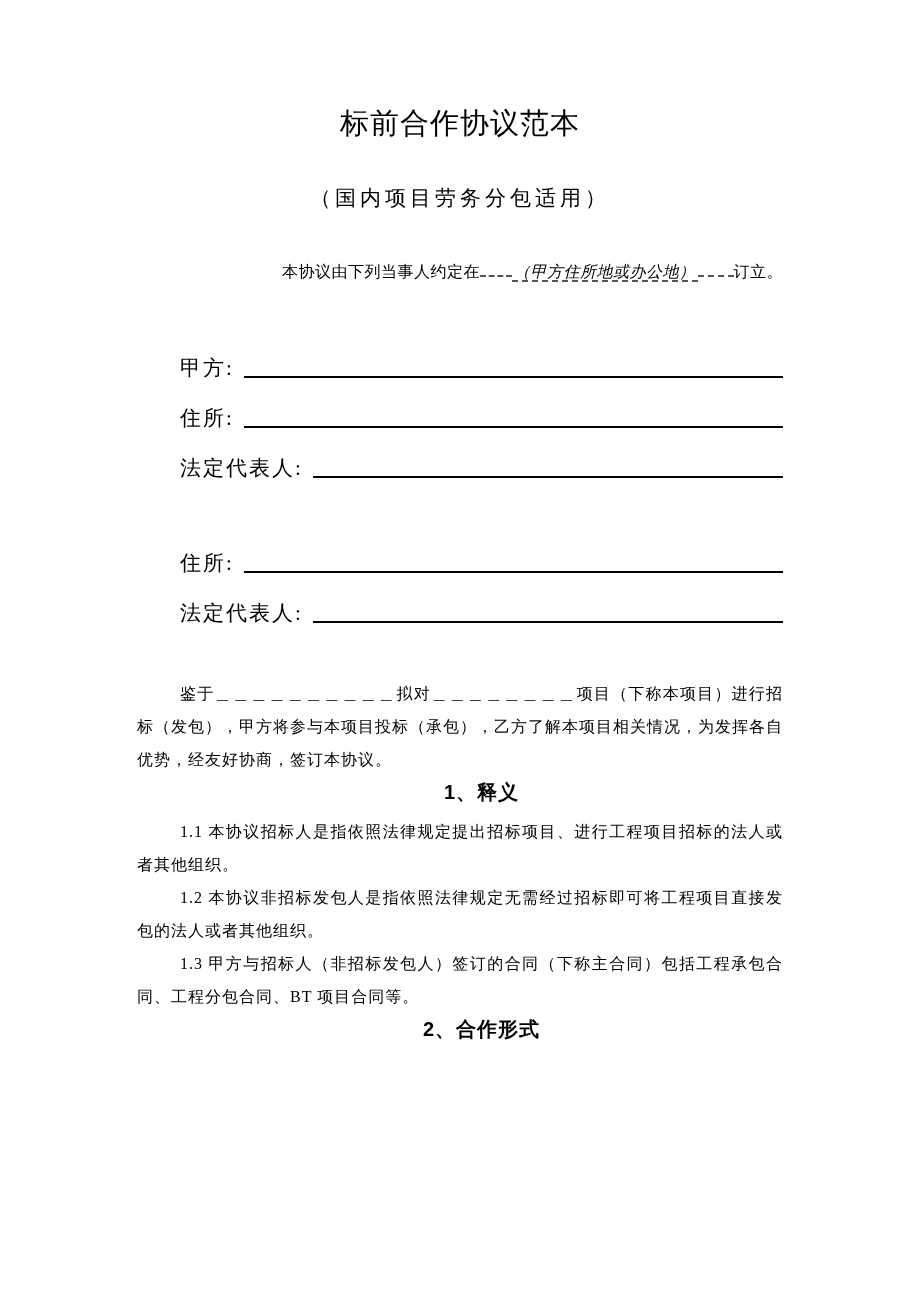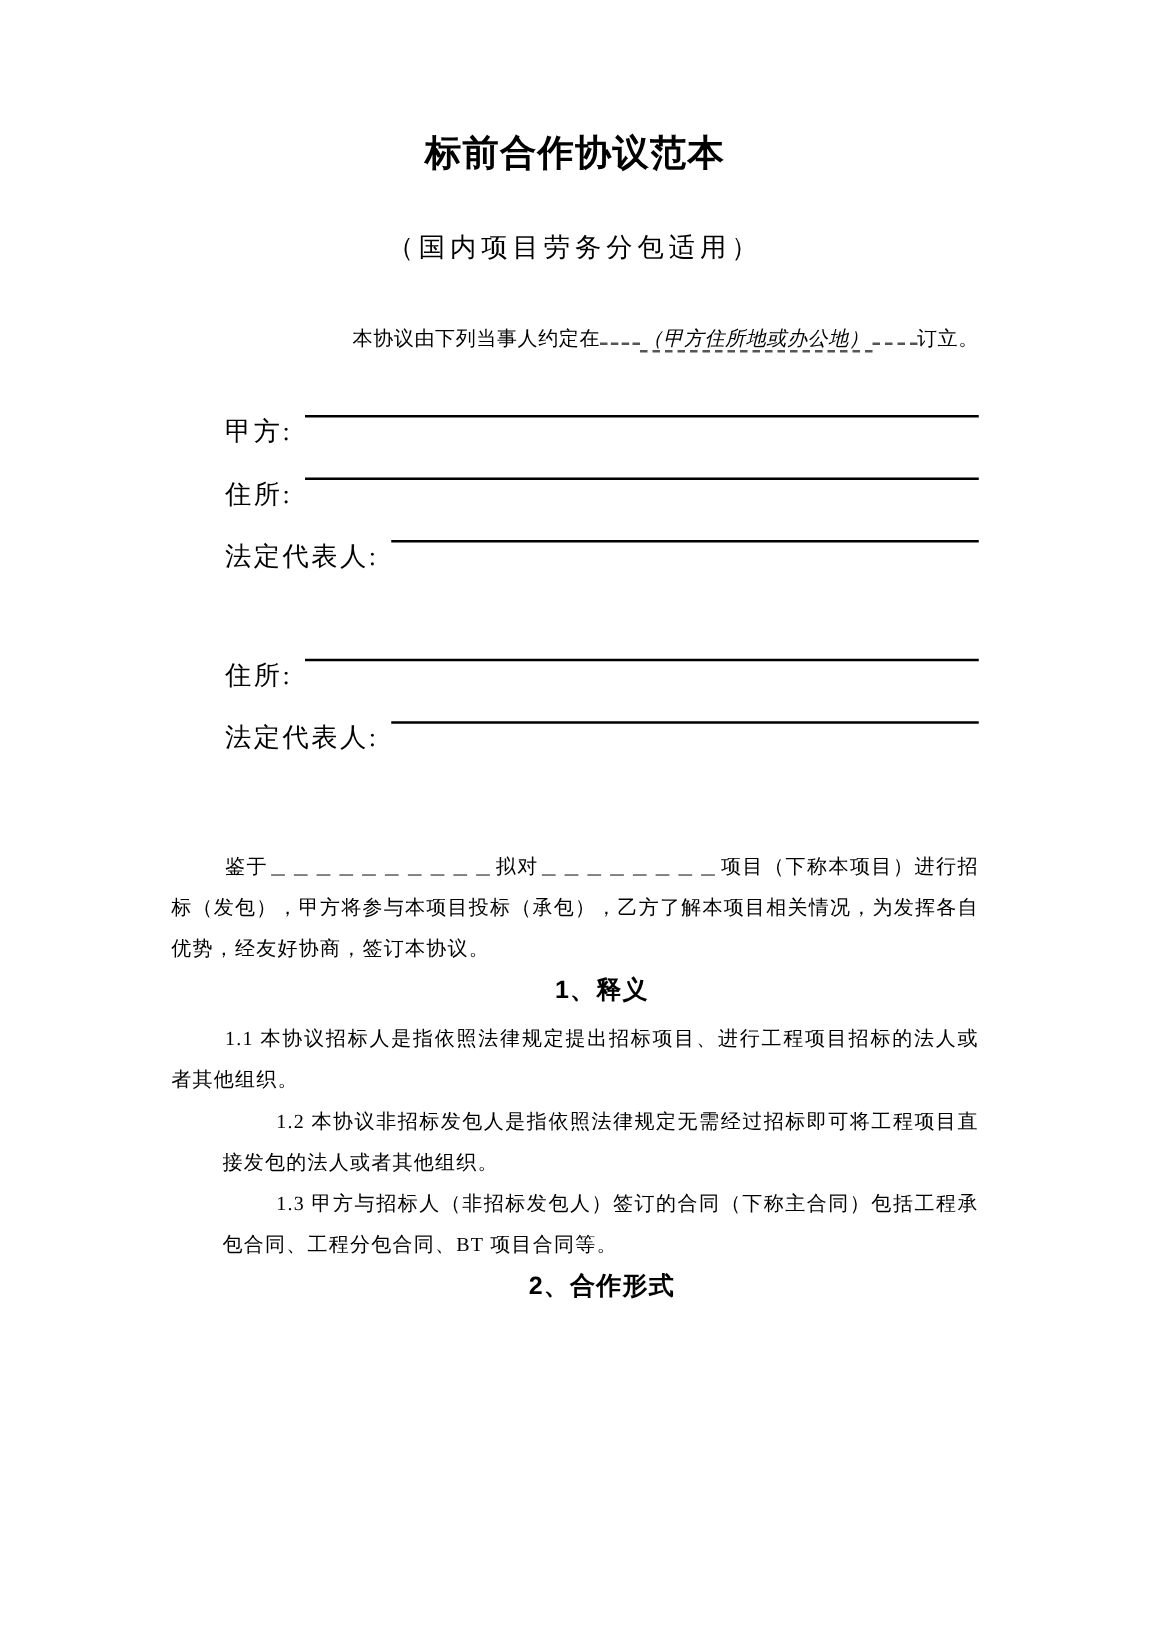--- a/index.html
+++ b/index.html
@@ -26,7 +26,7 @@
     margin: 0;
     padding-top: 106px;
     font-family: "Liberation Sans", "DejaVu Sans", sans-serif;
-    font-weight: bold;
+    font-weight: normal;
     font-size: 29px;
     line-height: 35px;
     text-align: center;

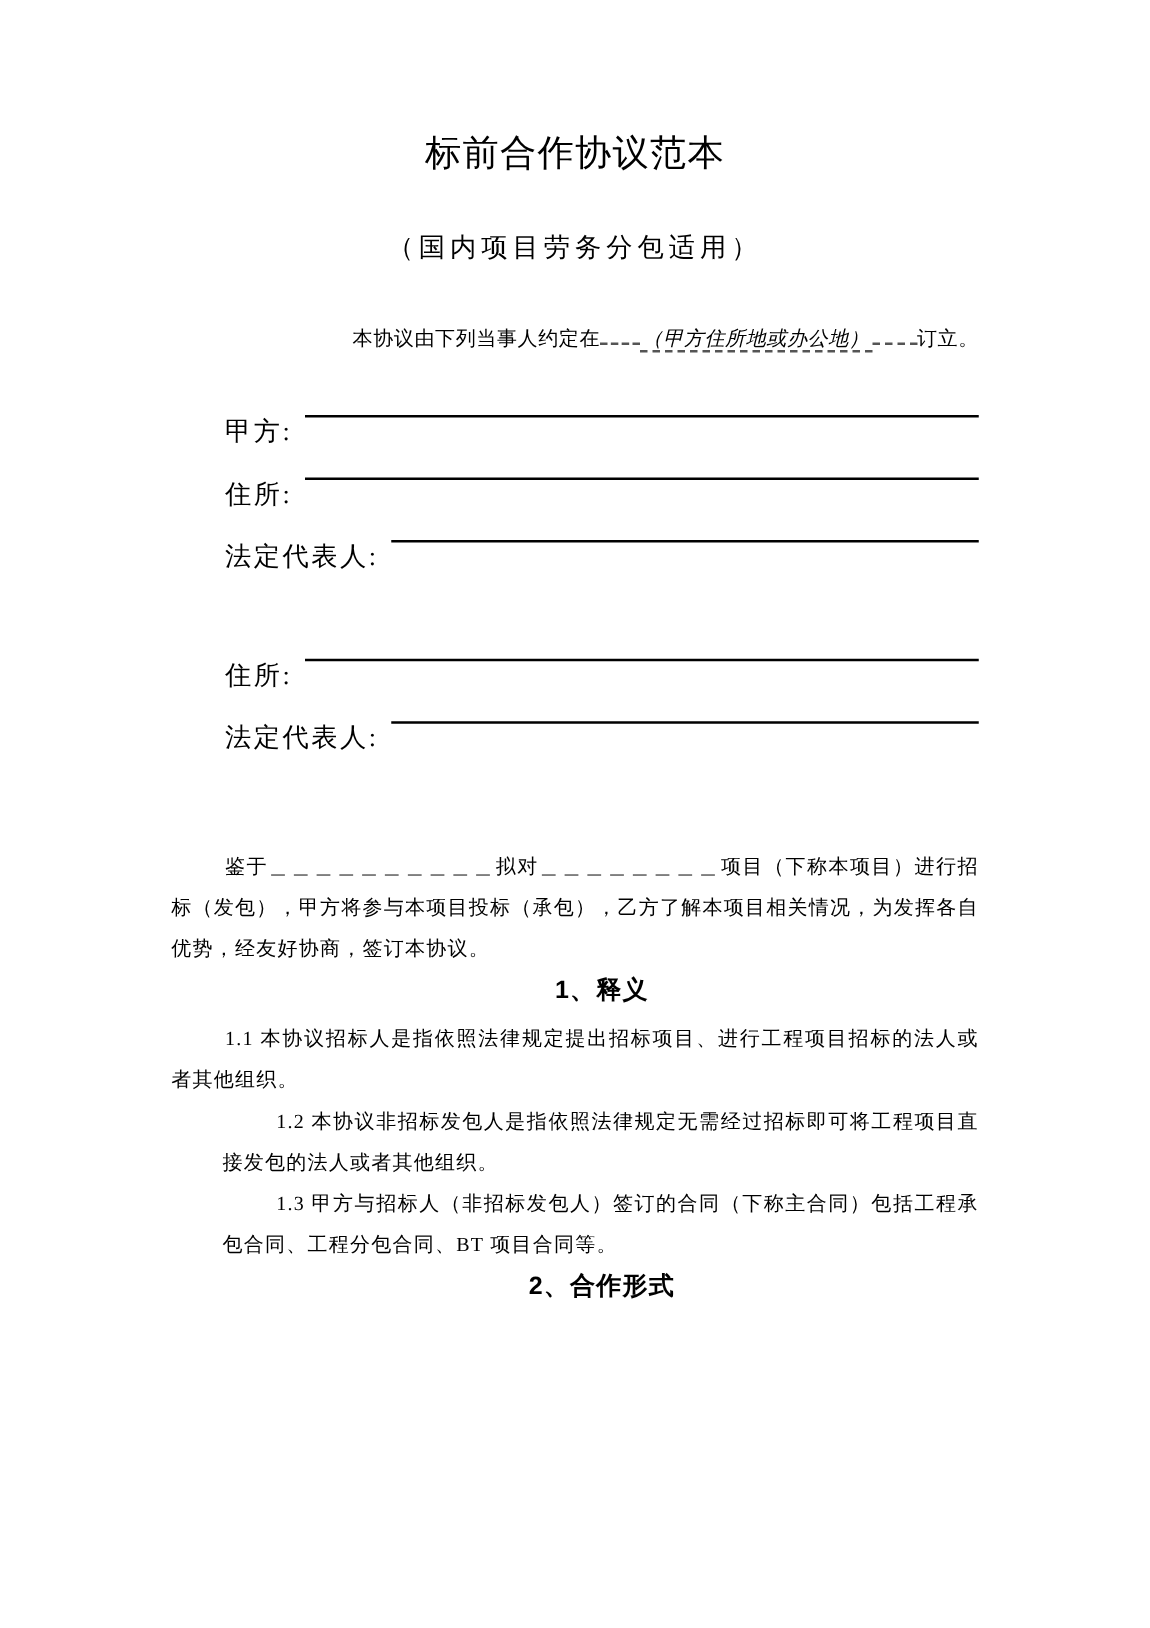--- a/index.html
+++ b/index.html
@@ -75,7 +75,7 @@
   .fields-b { margin-top: 45px; }
   .field-row {
     display: flex;
-    align-items: flex-start;
+    align-items: flex-end;
     height: 50px;
     font-size: 21px;
     letter-spacing: 2px;

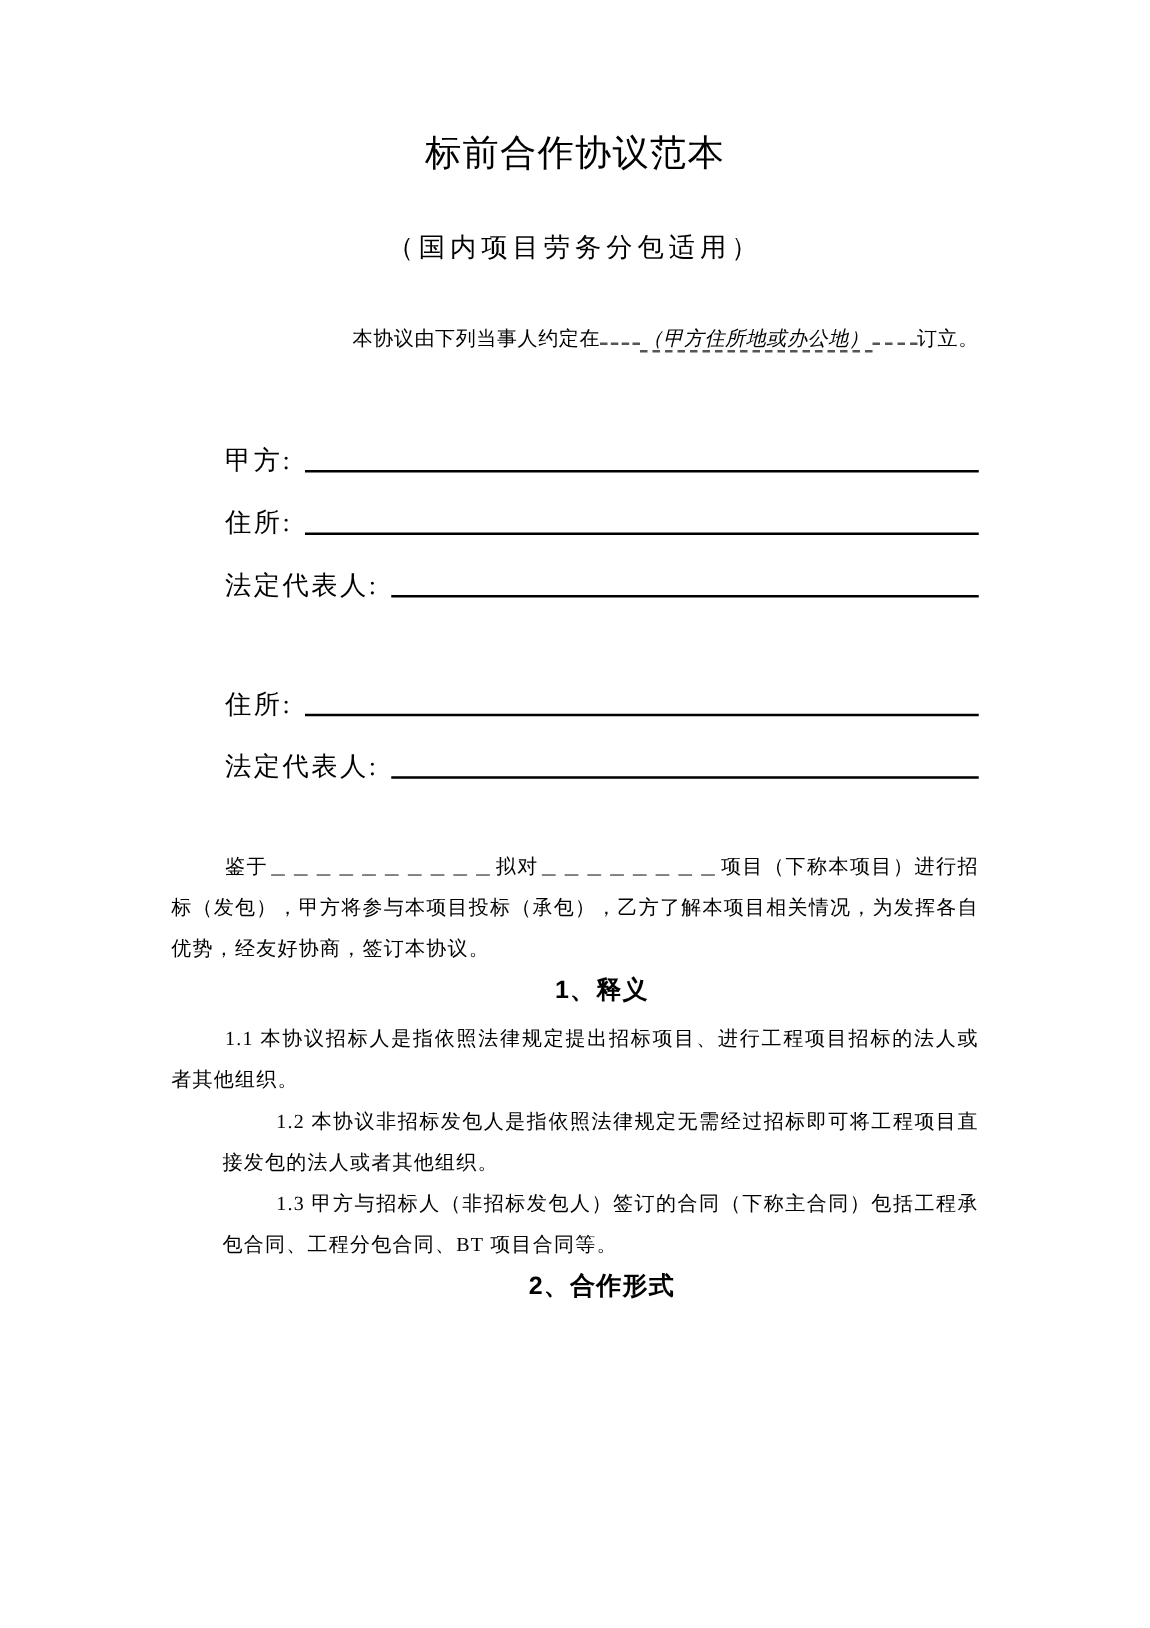--- a/index.html
+++ b/index.html
@@ -114,7 +114,7 @@
     text-align: center;
   }
   .p-first { margin-top: 6px; }
-  .p-mid { margin-top: 0; margin-left: 41px; }
+  .p-mid { margin-top: 0; }
   .para-loose {
     line-height: 48px;
     margin-top: 4px;

